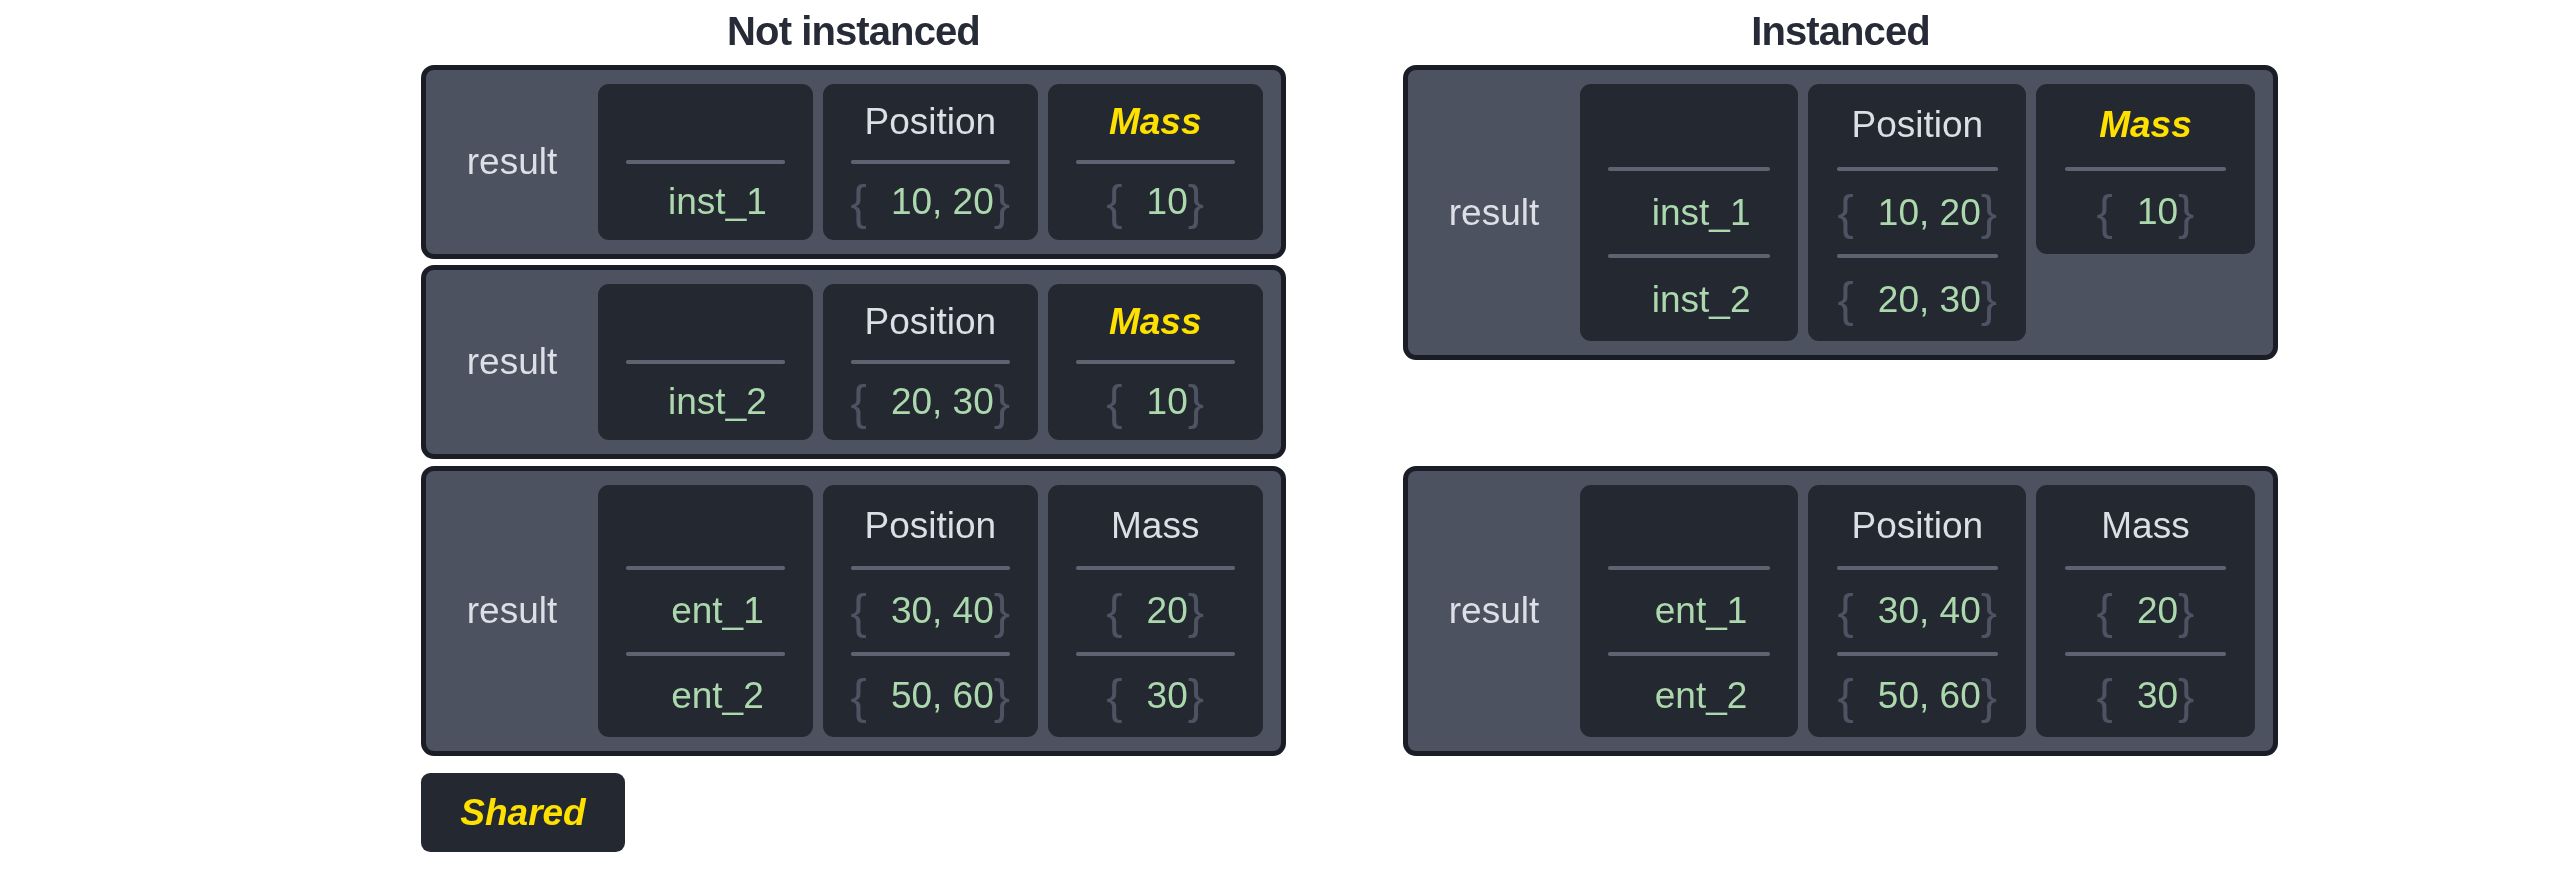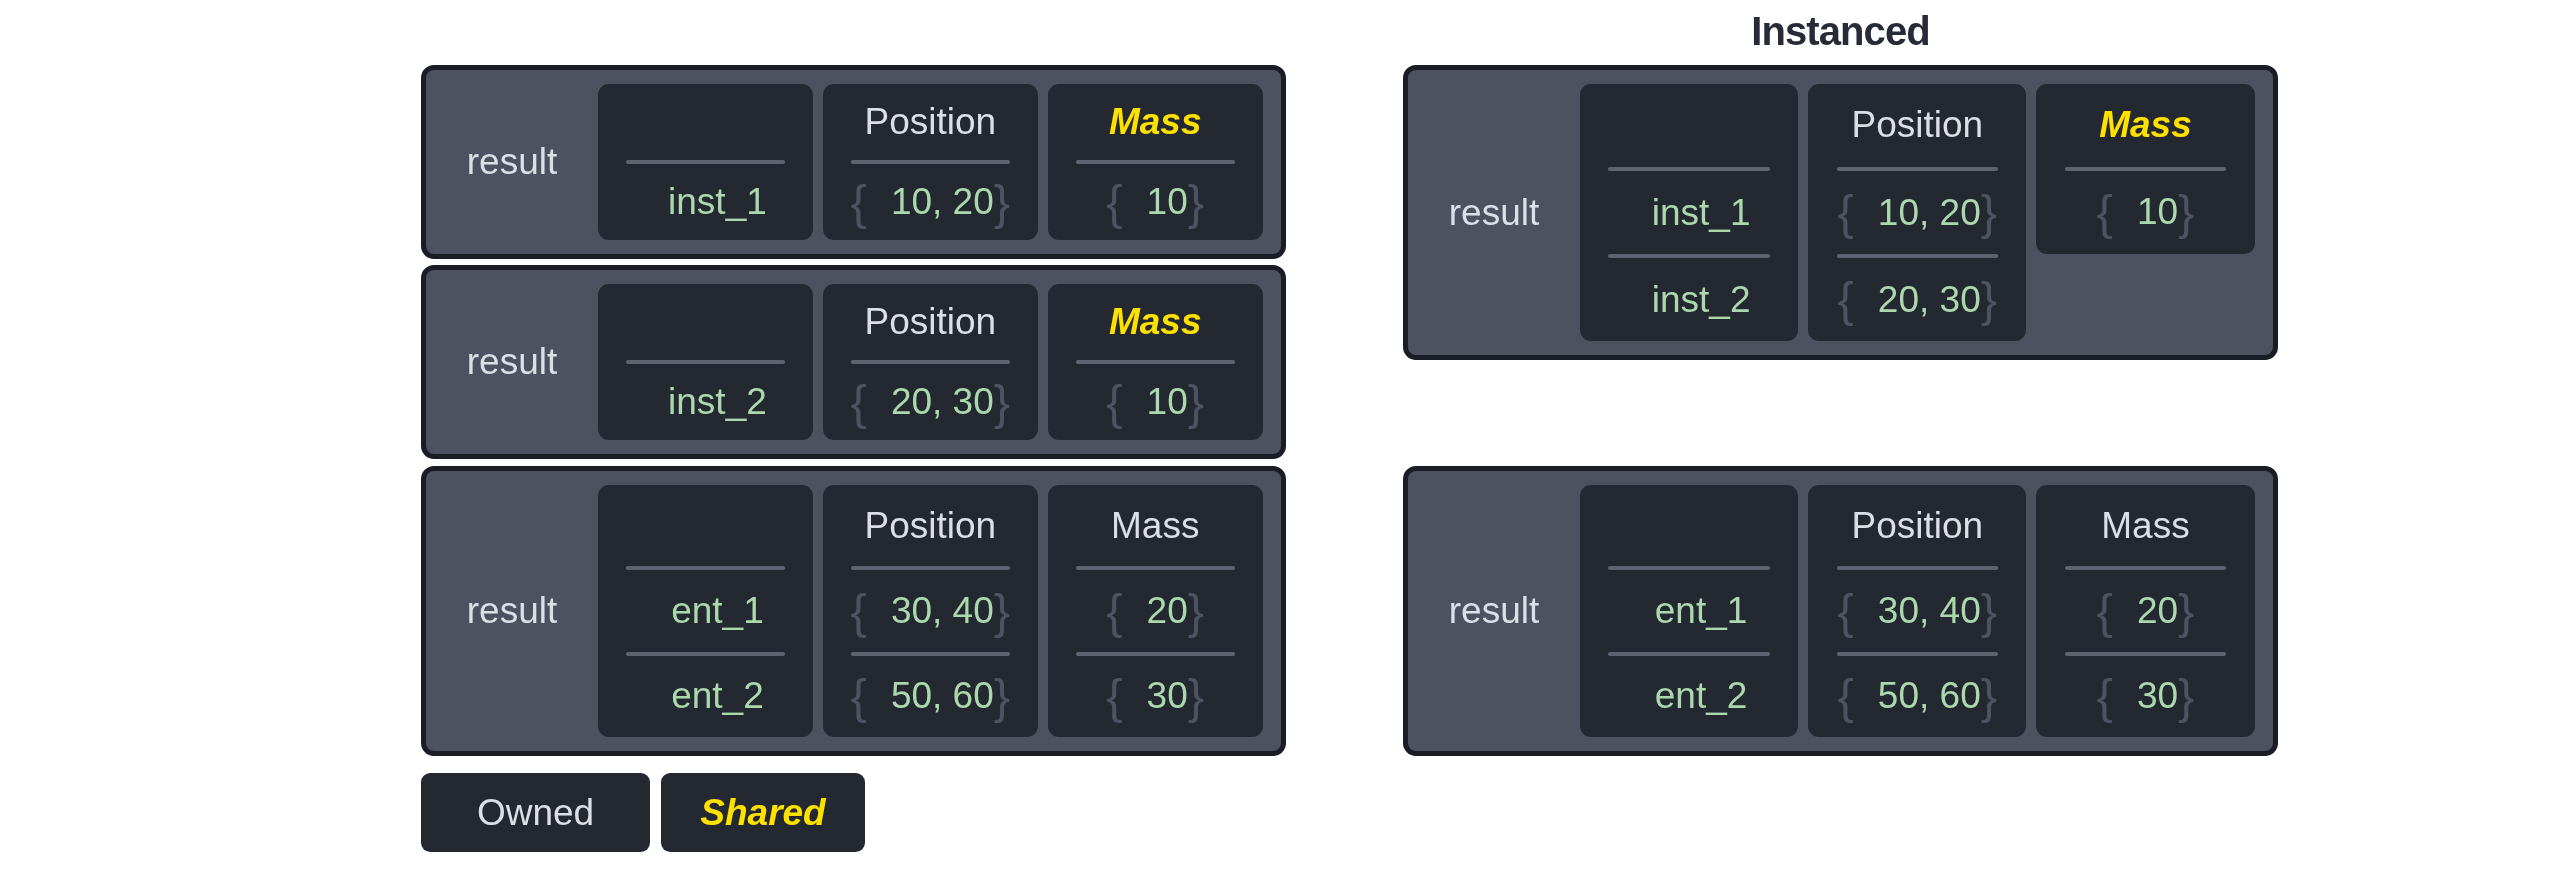--- a/index.html
+++ b/index.html
@@ -57,6 +57,7 @@
 <div id="canvas" style="--page-bg: #ffffff; --panel-bg: #4d5260; --panel-border: #1a1d25; --cell-bg: #242831; --divider: #5d6370; --brace: #4d5363; --text-light: #dcdfe5; --text-green: #abd8ad; --text-yellow: #ffe100; --title: #262b37;">
 
   <section class="group" id="group-left">
+    <div class="group-title">Not instanced</div>
     <div class="slot" id="slot-0-0">
         <div class="panel">
           <div class="result-label">result</div>

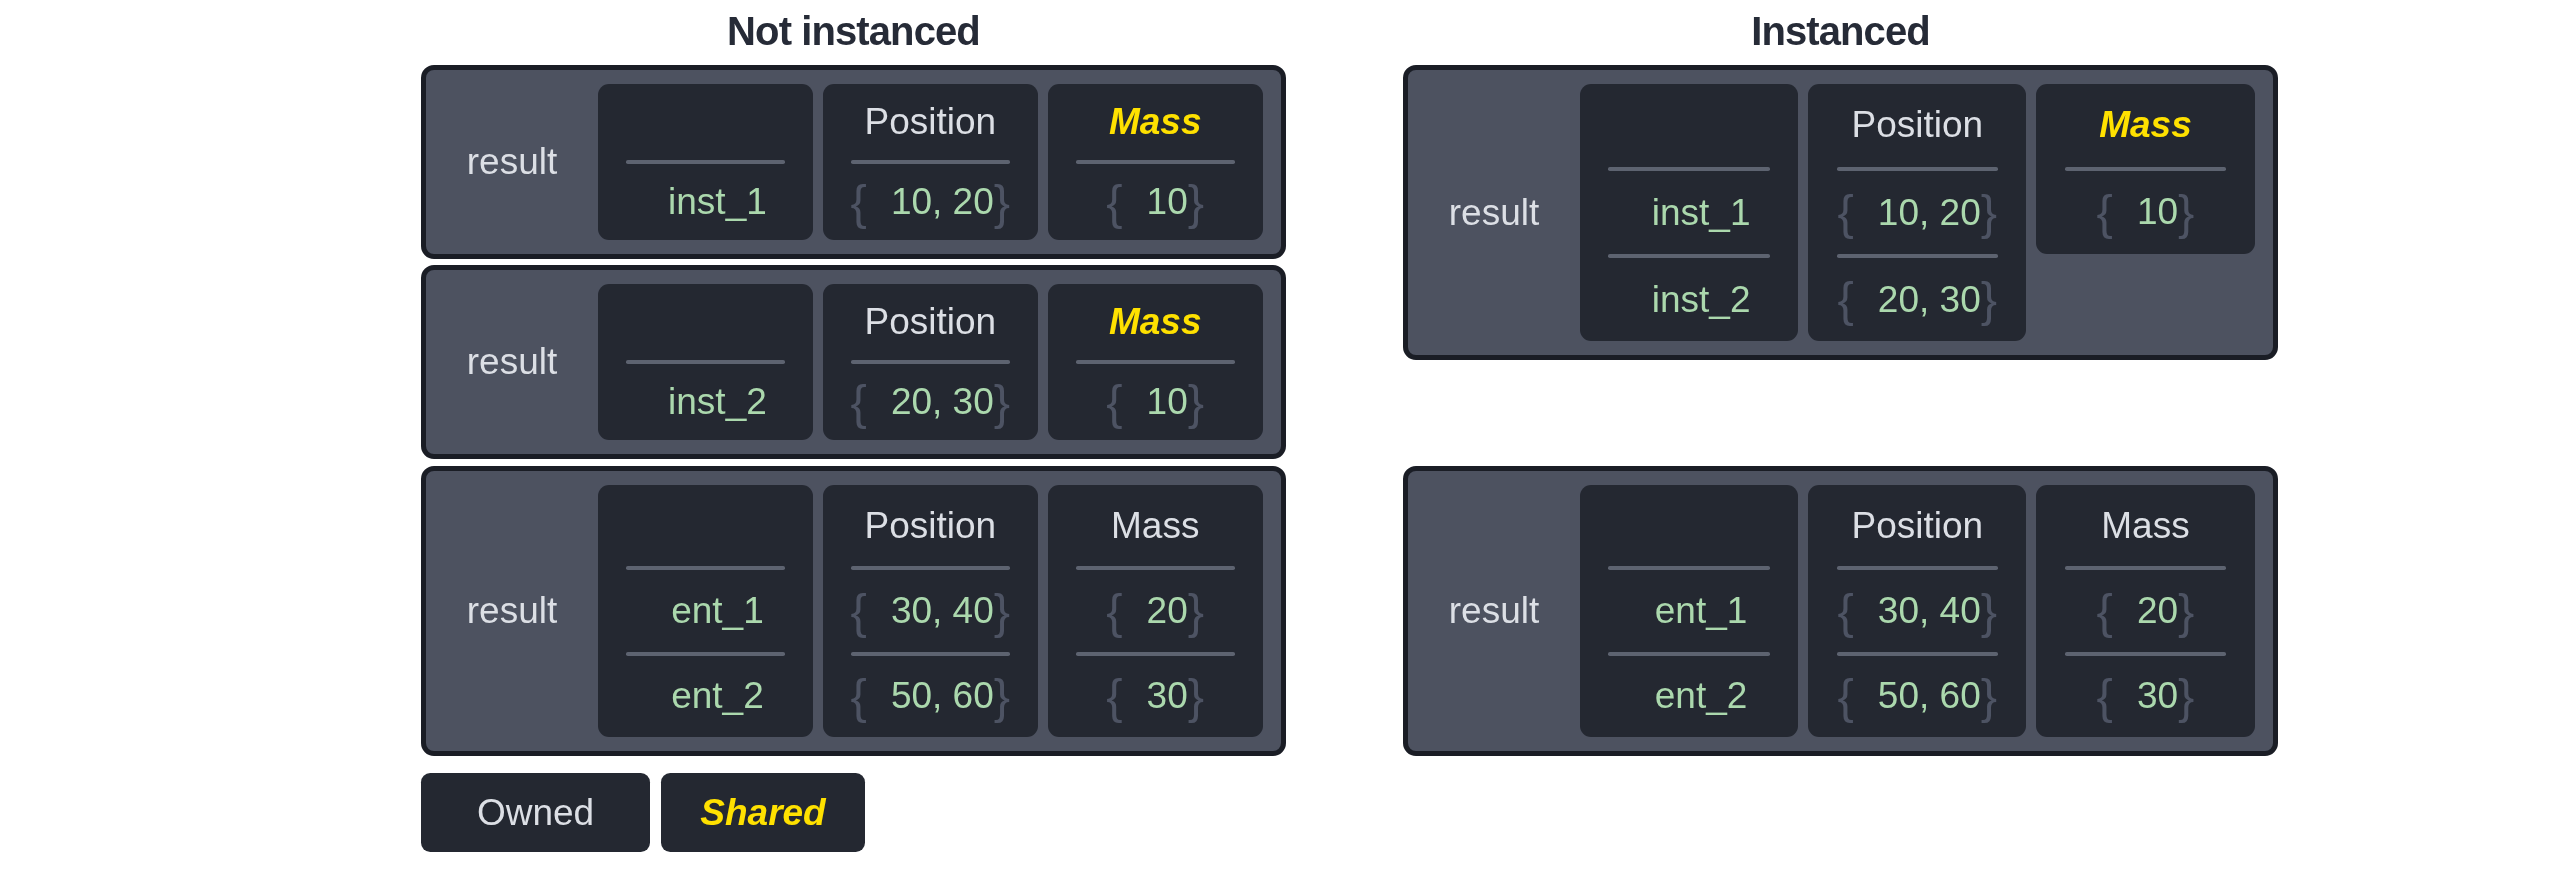--- a/index.html
+++ b/index.html
@@ -183,7 +183,6 @@
         </div>
       </div>
     <div class="legend">
-      <div class="legend-box" id="legend-owned">Owned</div>
       <div class="legend-box" id="legend-shared">Shared</div>
     </div>
   </section>

